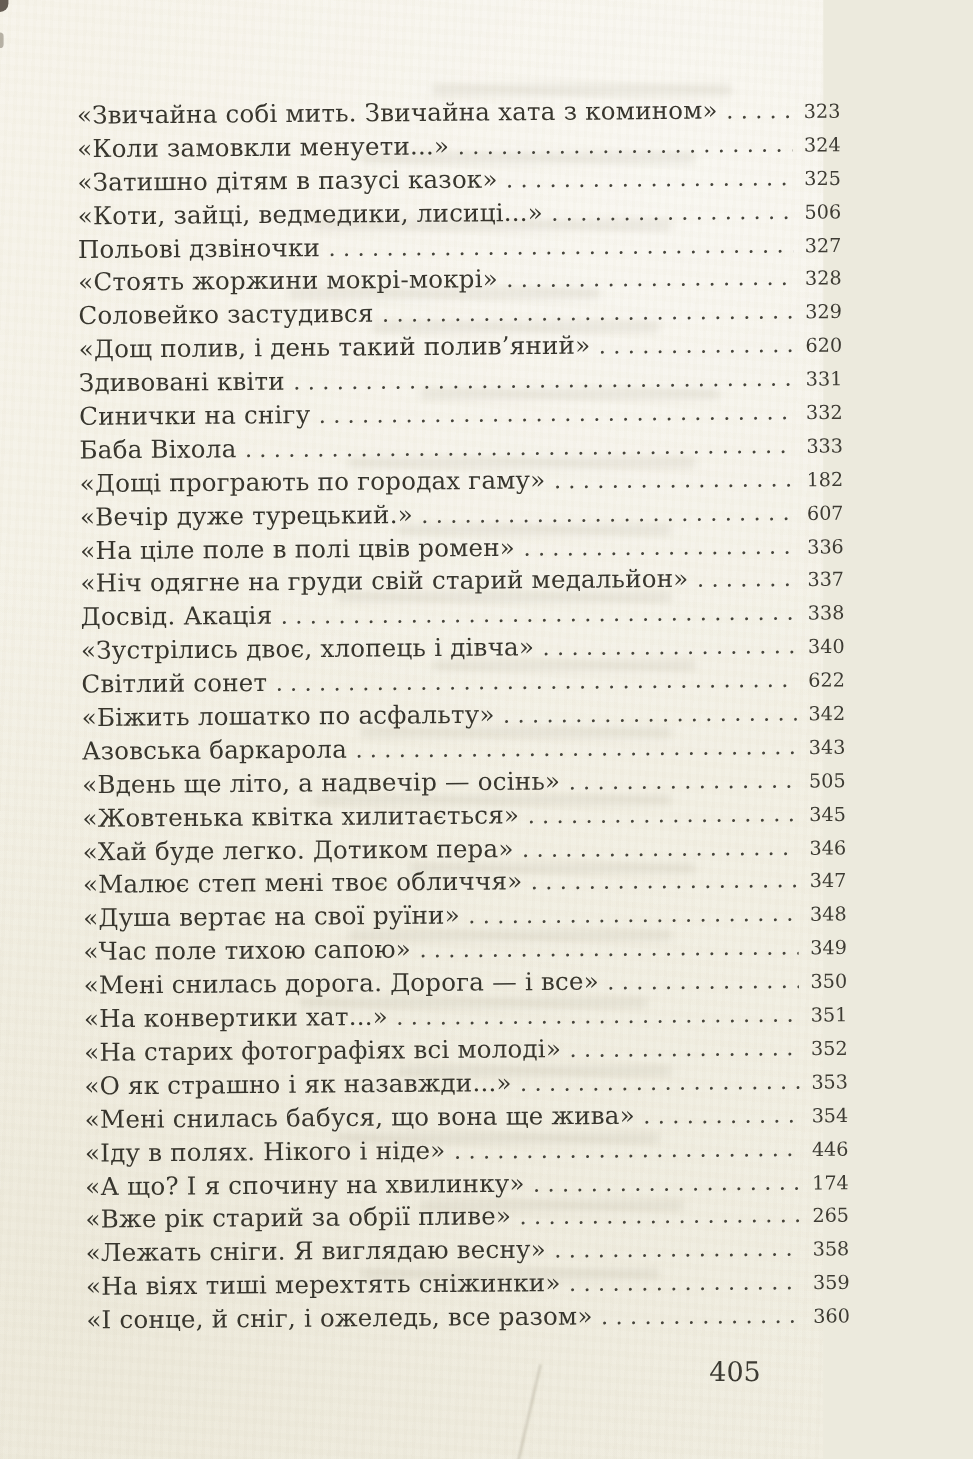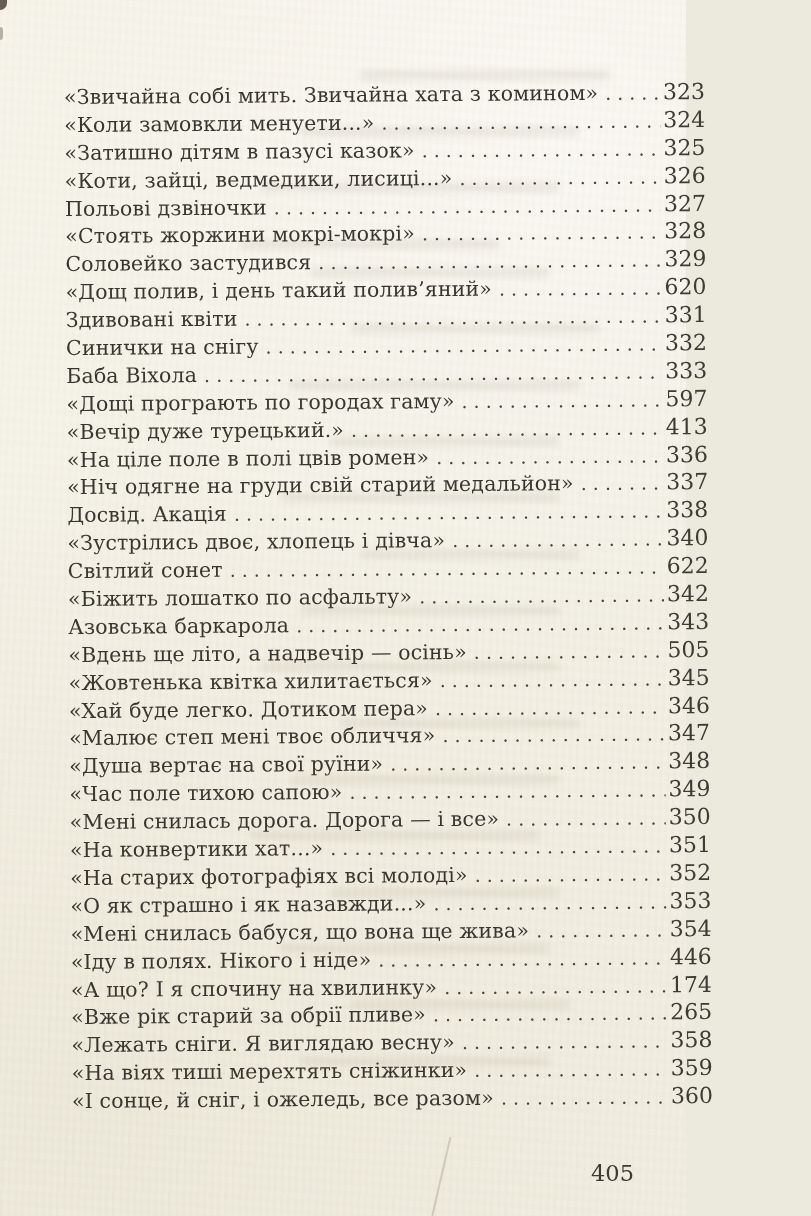--- a/index.html
+++ b/index.html
@@ -65,8 +65,8 @@
   .p {
     flex: 0 0 auto;
     min-width: 44px;
-    text-align: left;
-    font-size: 22px;
+    text-align: center;
+    font-size: 16px;
     color: #3d3b33;
   }
   .folio {

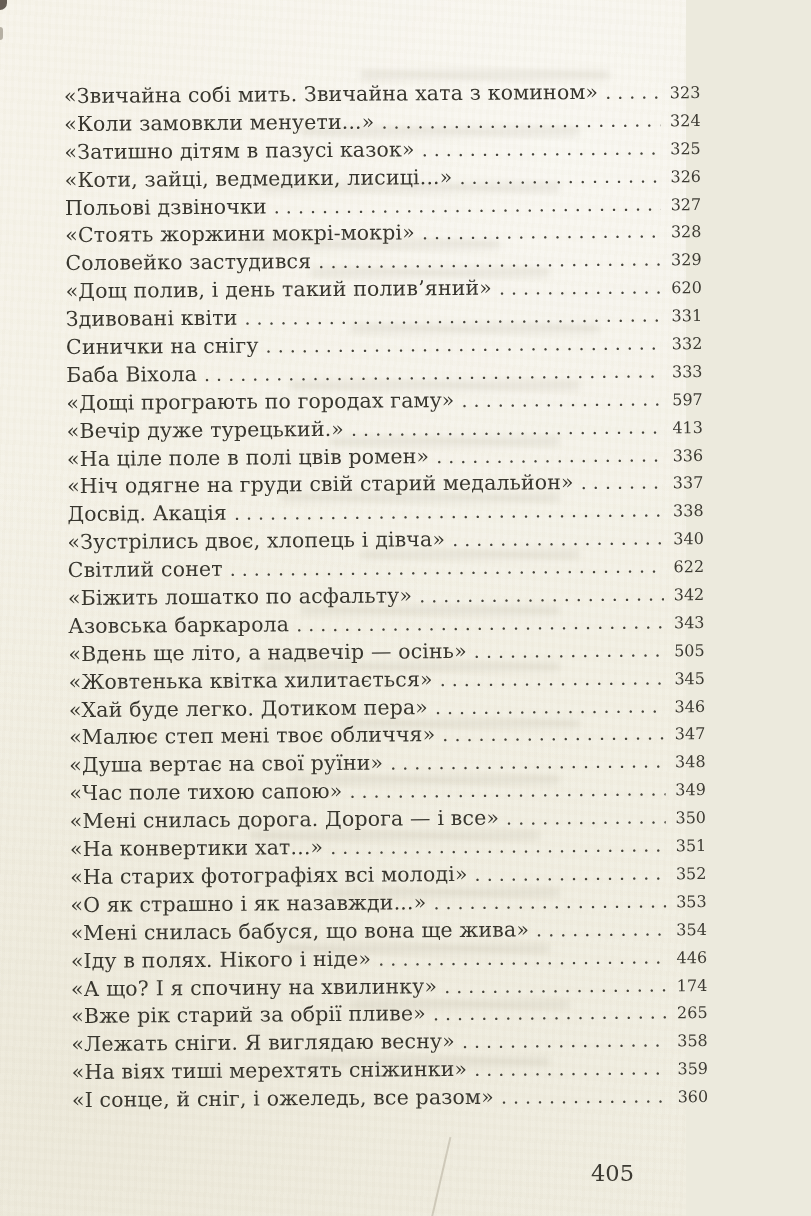--- a/index.html
+++ b/index.html
@@ -163,7 +163,7 @@
   <div class="row">
     <span class="t">«Коти, зайці, ведмедики, лисиці...»</span>
     <span class="leader"></span>
-    <span class="p">326</span>
+    <span class="p">506</span>
   </div>
 
   <div class="row">

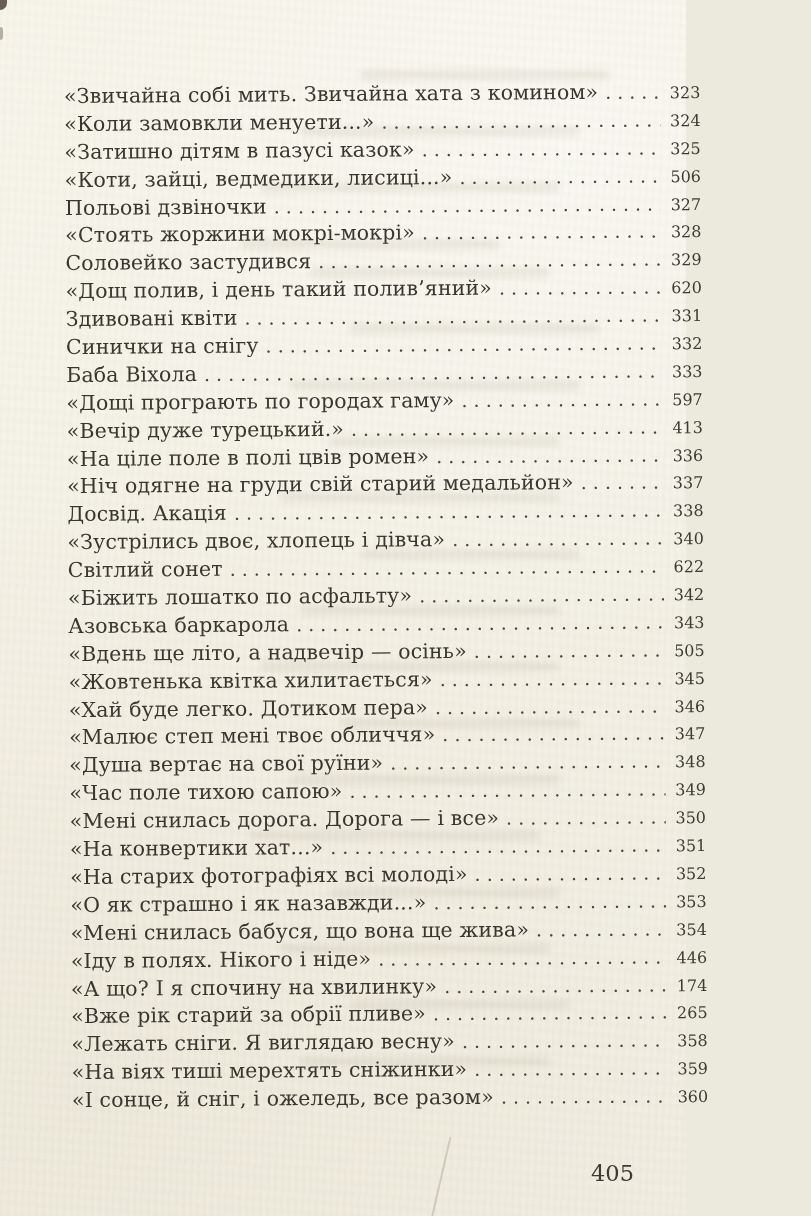--- a/index.html
+++ b/index.html
@@ -211,7 +211,7 @@
   <div class="row">
     <span class="t">«Дощі програють по городах гаму»</span>
     <span class="leader"></span>
-    <span class="p">597</span>
+    <span class="p">182</span>
   </div>
 
   <div class="row">

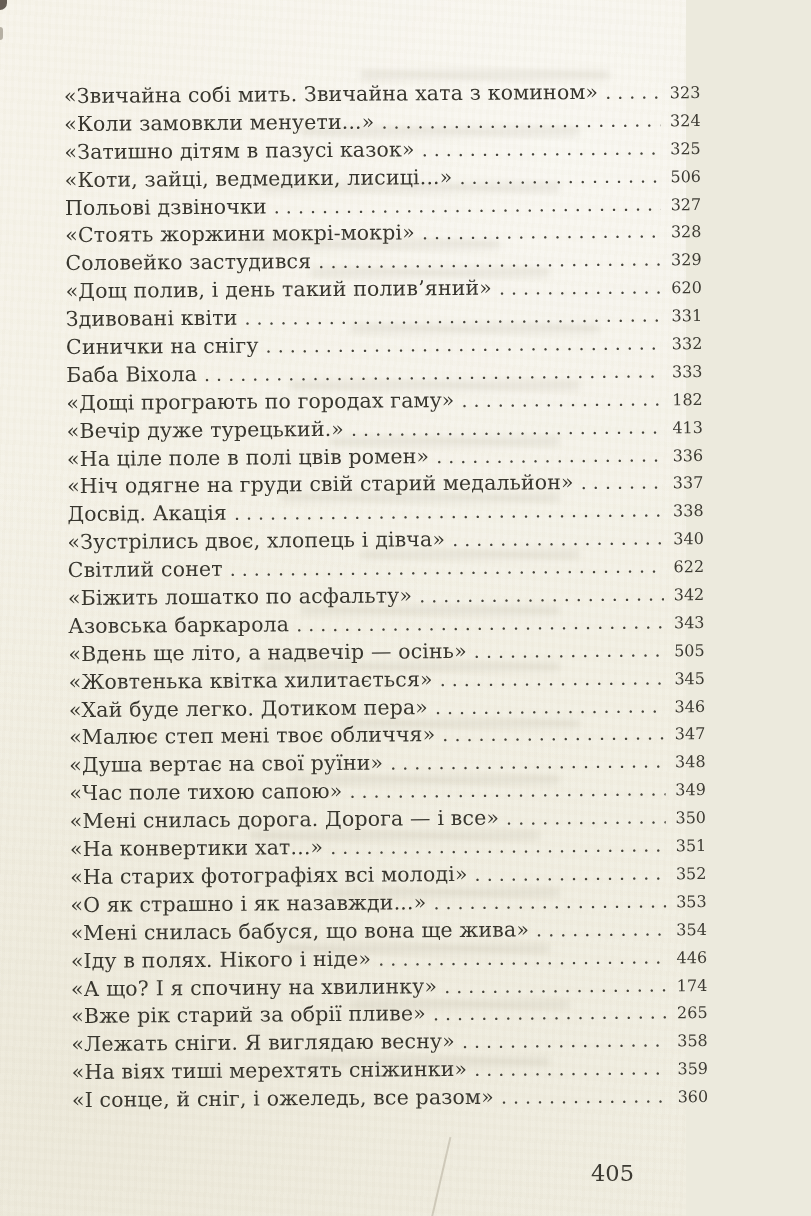--- a/index.html
+++ b/index.html
@@ -217,7 +217,7 @@
   <div class="row">
     <span class="t">«Вечір дуже турецький.»</span>
     <span class="leader"></span>
-    <span class="p">413</span>
+    <span class="p">607</span>
   </div>
 
   <div class="row">

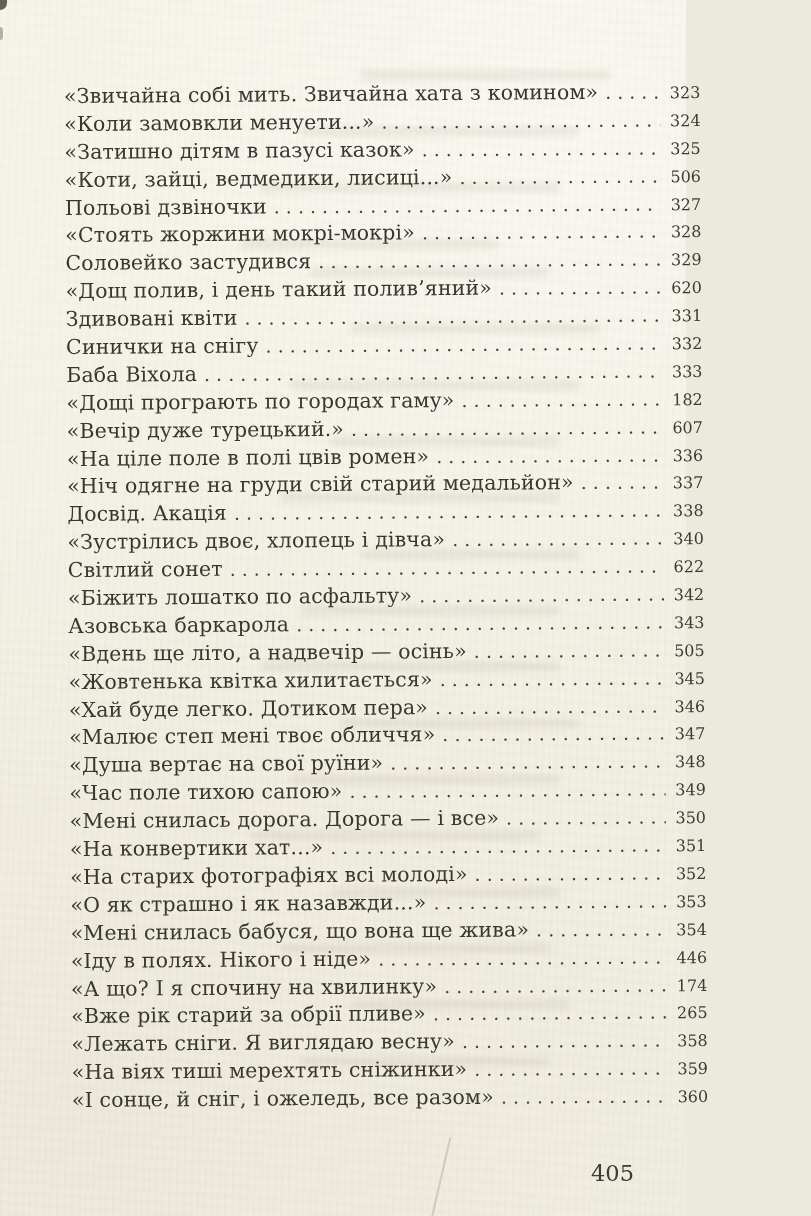--- a/index.html
+++ b/index.html
@@ -71,7 +71,7 @@
   }
   .folio {
     position: absolute;
-    top: 1160px;
+    top: 1131px;
     right: 52px;
     font-size: 22.5px;
     color: #3d3b33;

